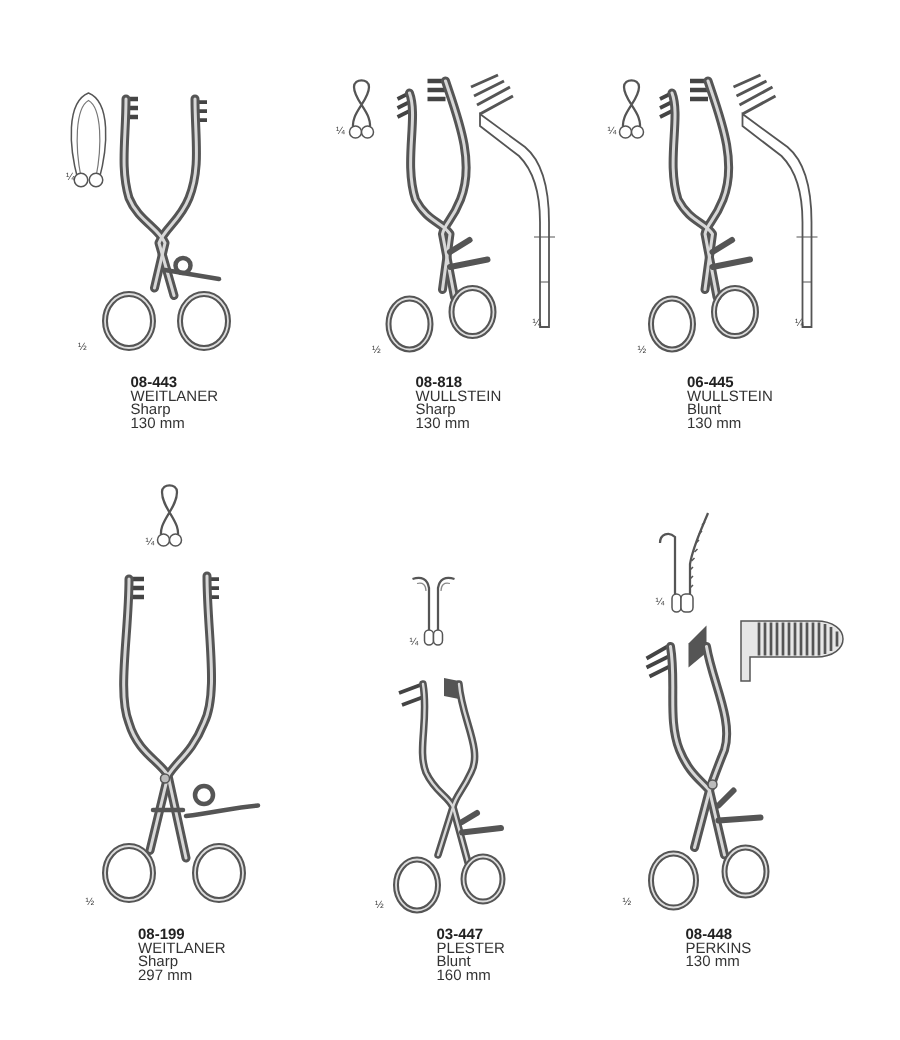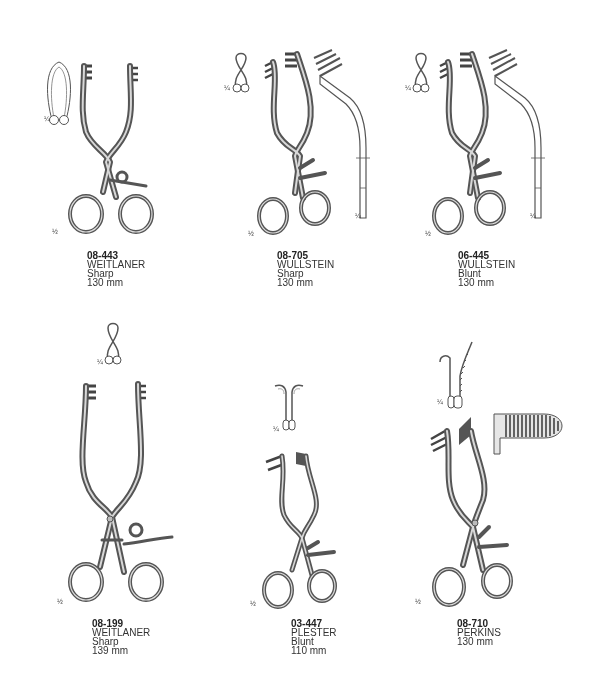--- a/index.html
+++ b/index.html
@@ -81,7 +81,7 @@
   <span class="frac" style="left:155px;top:212px;">¼</span>
   <span class="frac" style="left:48px;top:230px;">½</span>
   <div class="label" style="left:77px;top:251px;">
-    <div class="code">08-705</div>
+    <div class="code">08-818</div>
     <div>WULLSTEIN</div>
     <div>Sharp</div>
     <div>130 mm</div>

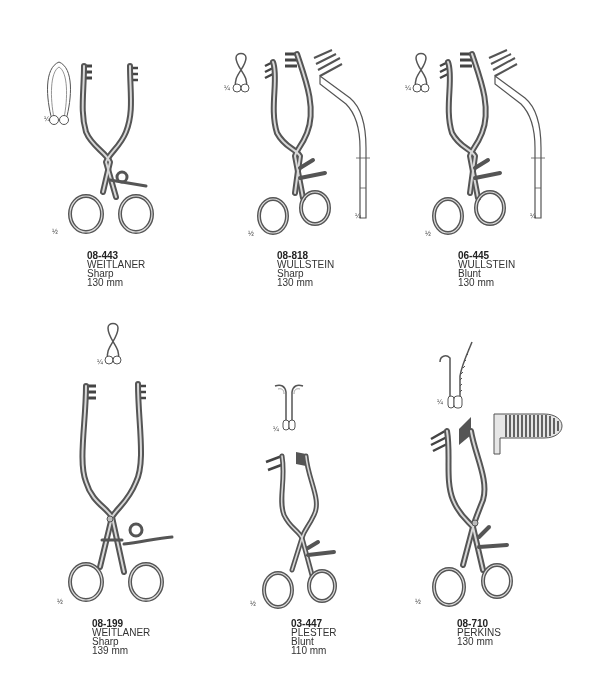--- a/index.html
+++ b/index.html
@@ -232,7 +232,7 @@
   </svg>
   <span class="frac" style="left:15px;top:288px;">½</span>
   <div class="label" style="left:57px;top:309px;">
-    <div class="code">08-710</div>
+    <div class="code">08-448</div>
     <div>PERKINS</div>
     <div>130 mm</div>
   </div>

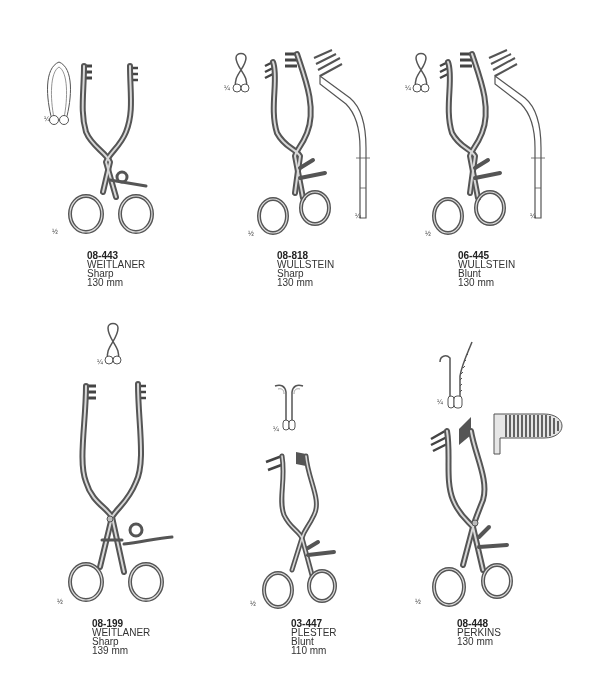--- a/index.html
+++ b/index.html
@@ -151,7 +151,7 @@
     <div class="code">08-199</div>
     <div>WEITLANER</div>
     <div>Sharp</div>
-    <div>139 mm</div>
+    <div>297 mm</div>
   </div>
 </div>
 

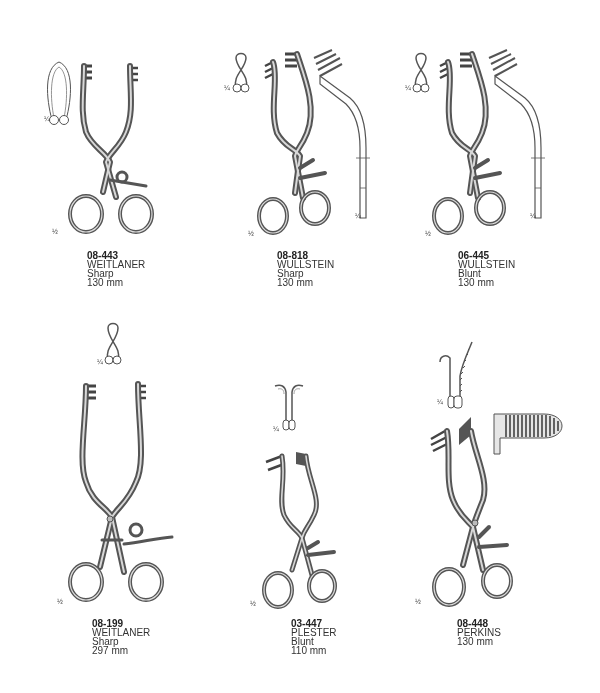--- a/index.html
+++ b/index.html
@@ -183,7 +183,7 @@
     <div class="code">03-447</div>
     <div>PLESTER</div>
     <div>Blunt</div>
-    <div>110 mm</div>
+    <div>160 mm</div>
   </div>
 </div>
 

